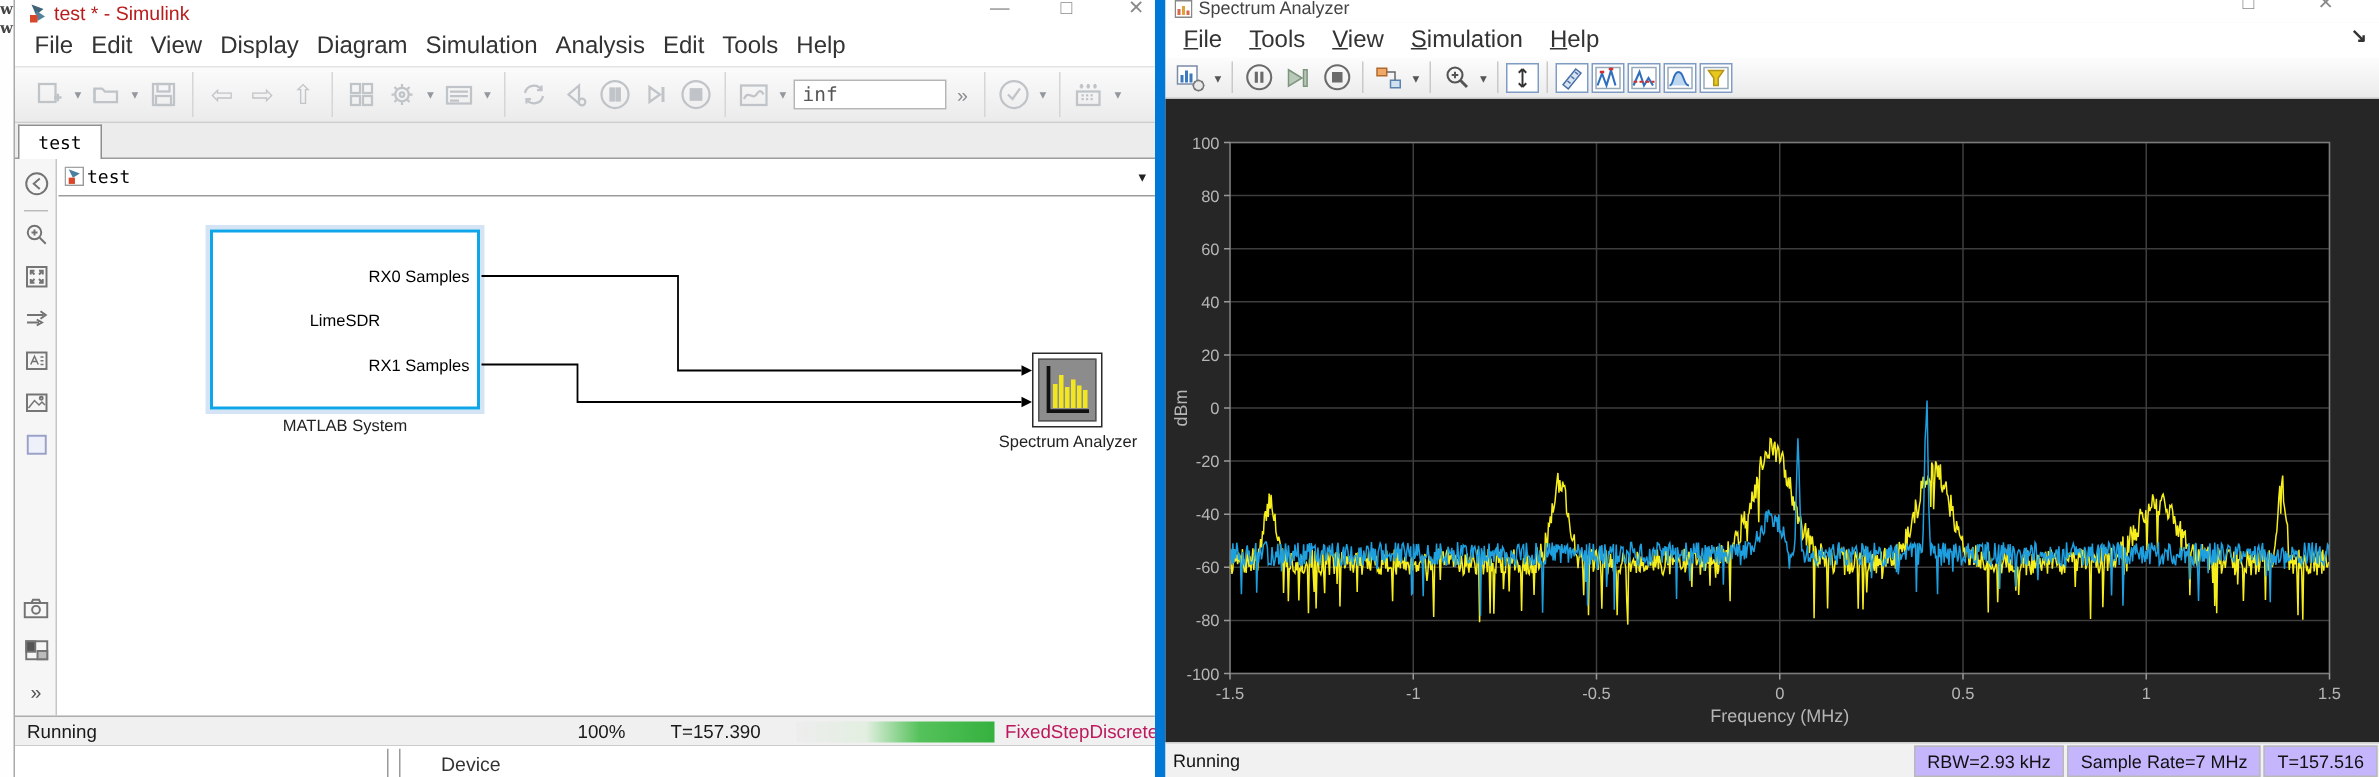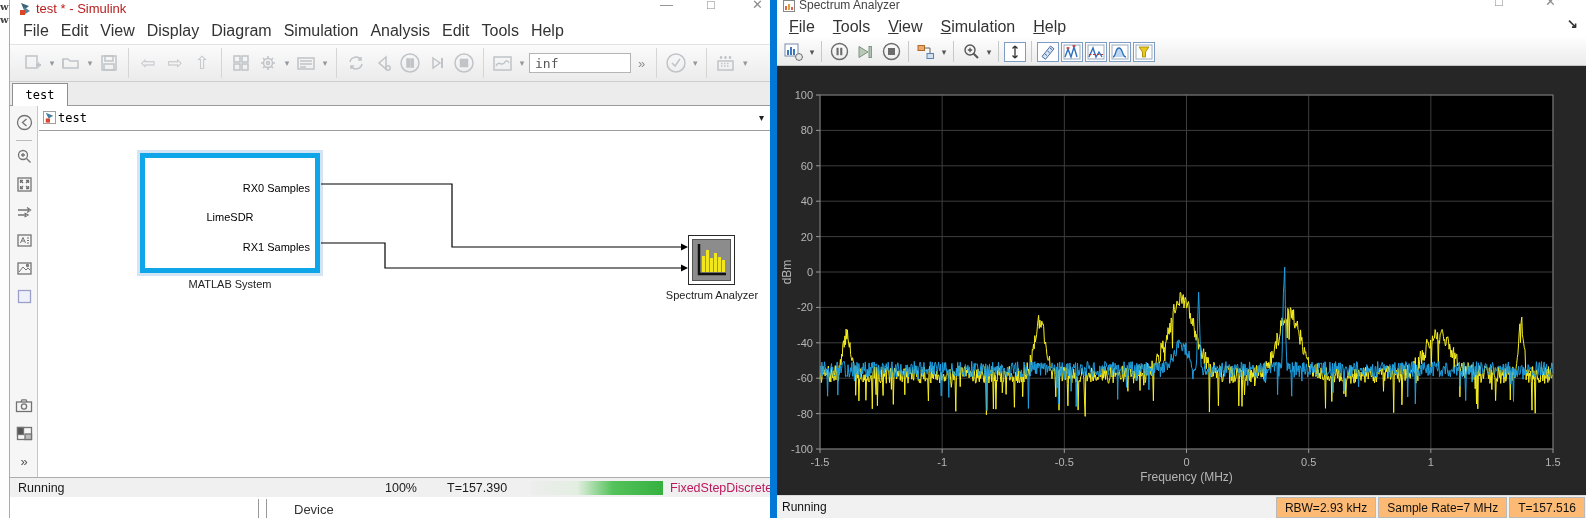--- a/index.html
+++ b/index.html
@@ -42,7 +42,7 @@
   #bc-dd { right:6px; top:6px; font-size:10px; color:#222; }
   #sl-canvas-body { left:0; top:25px; width:731px; height:346px; }
 
-  #limesdr-block { left:101px; top:22px; width:180px; height:120px; background:#fff; border:5px solid #0ea5e9; box-shadow:0 0 0 3px rgba(160,195,230,.45); }
+  #limesdr-block { left:101px; top:22px; width:180px; height:120px; background:#fff; border:2px solid #0ea5e9; box-shadow:0 0 0 3px rgba(160,195,230,.45); }
   #limesdr-block .port { position:absolute; right:5px; font-size:11px; color:#000; }
   #limesdr-name { position:absolute; left:0; top:53px; width:100%; text-align:center; font-size:11px; color:#000; }
   #limesdr-caption { left:101px; top:147px; width:180px; text-align:center; font-size:11px; color:#222; }

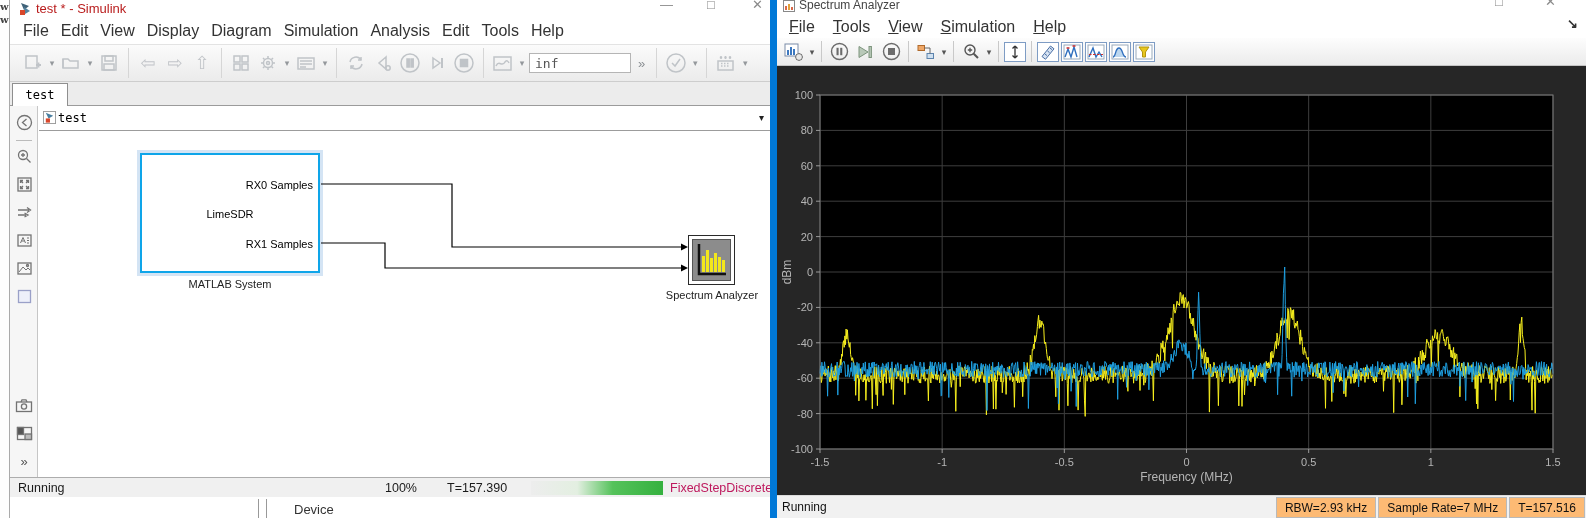--- a/index.html
+++ b/index.html
@@ -78,7 +78,7 @@
   #sa-statusbar { left:7px; top:495px; width:809px; height:23px; background:#f1f1f1; border-top:1px solid #dcdcdc; font-size:12px; color:#111; }
   #sa-status-state { left:5px; top:4px; }
   #sa-status-cells { position:absolute; right:1px; top:1px; display:flex; height:21px; }
-  .sa-cell { border:1px solid #b9b9b9; margin-left:2px; padding:3px 8px 0 8px; font-size:12px; color:#111; background:#fdba74; white-space:nowrap; }
+  .sa-cell { border:1px solid #b9b9b9; margin-left:2px; padding:3px 8px 0 8px; font-size:12px; color:#111; background:#c4b5fd; white-space:nowrap; }
 </style>
 </head>
 <body>

